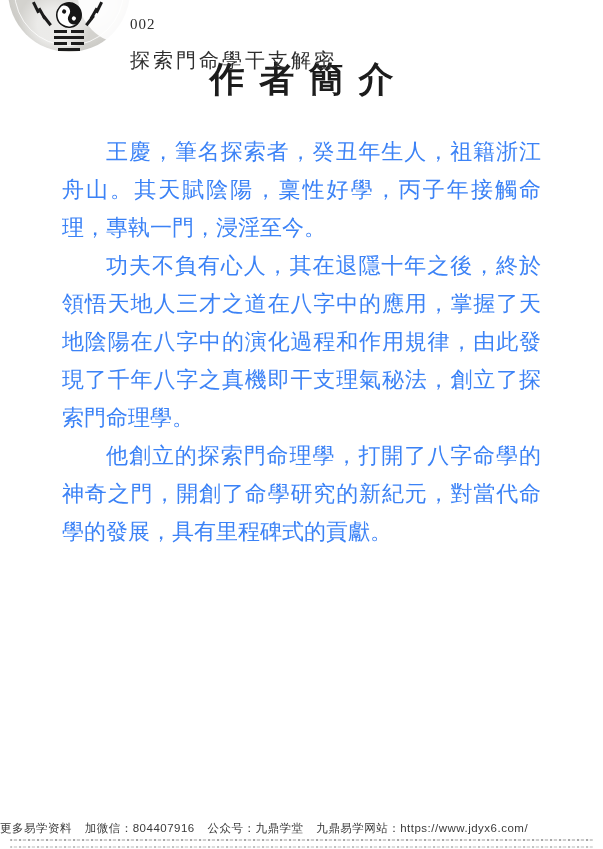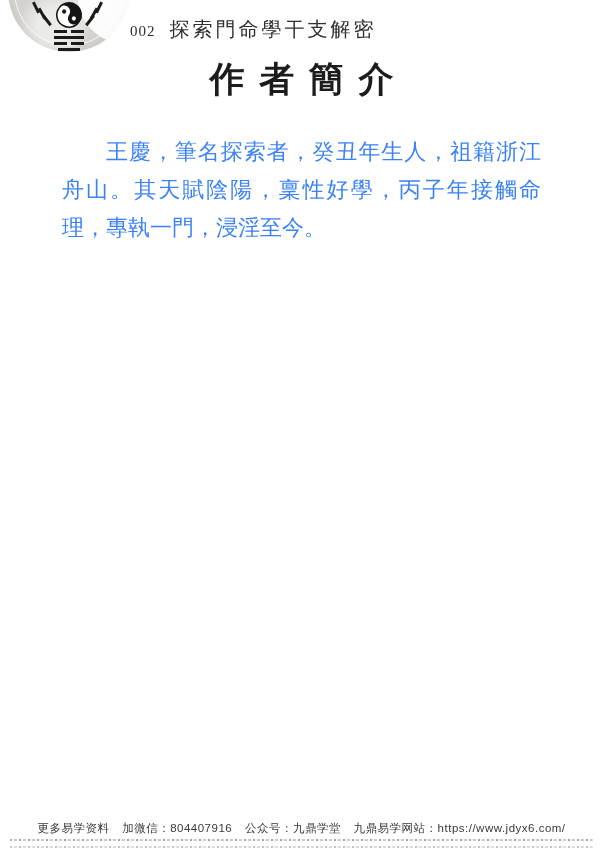--- a/index.html
+++ b/index.html
@@ -87,6 +87,7 @@
     align-items: baseline;
     gap: 14px;
     color: #2f2f2f;
+    flex-direction: column;
   }
   .folio {
     font-size: 15px;

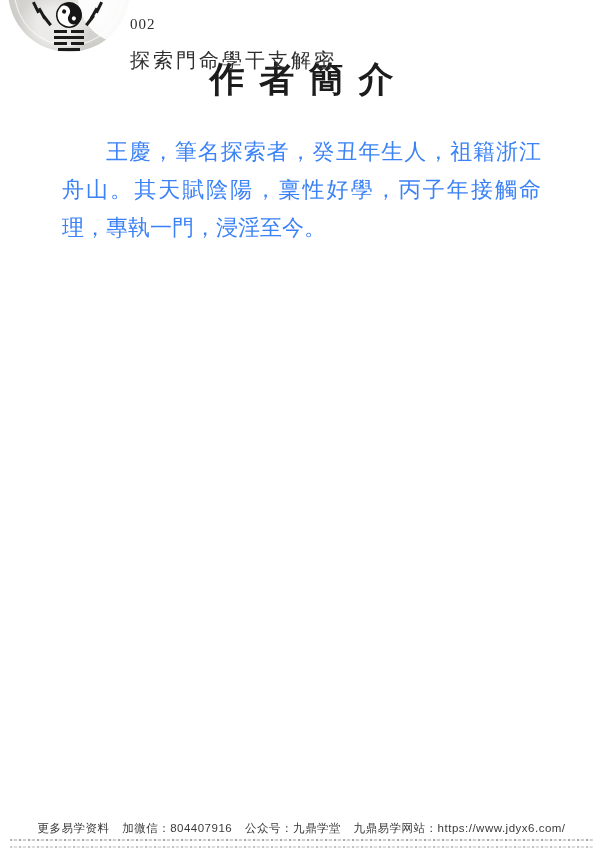--- a/index.html
+++ b/index.html
@@ -201,6 +201,7 @@
 
   <div class="body-text">
     <p>王慶，筆名探索者，癸丑年生人，祖籍浙江舟山。其天賦陰陽，稟性好學，丙子年接觸命理，專執一門，浸淫至今。</p>
+    <p>功夫不負有心人，其在退隱十年之後，終於領悟天地人三才之道在八字中的應用，掌握了天地陰陽在八字中的演化過程和作用規律，由此發現了千年八字之真機即干支理氣秘法，創立了探索門命理學。</p>
   </div>
 
   <div class="footer">

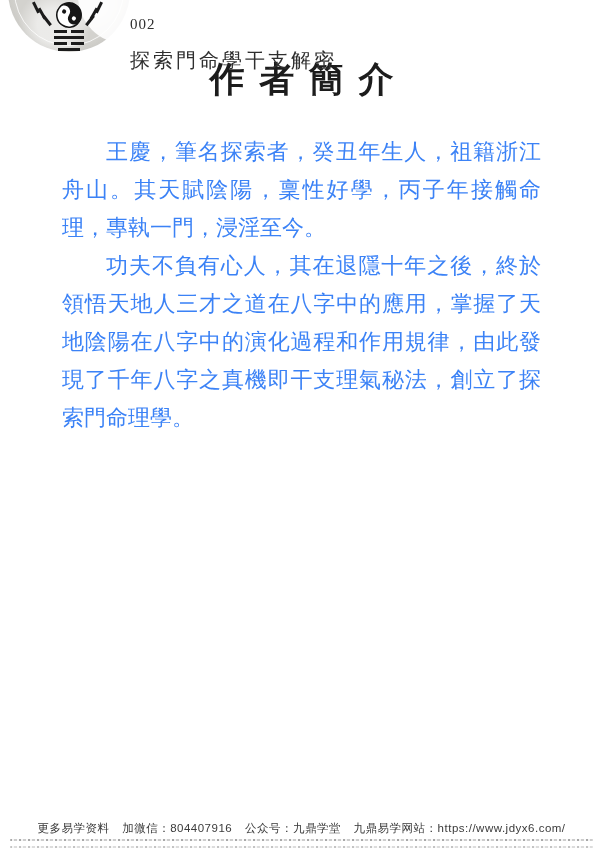--- a/index.html
+++ b/index.html
@@ -202,6 +202,7 @@
   <div class="body-text">
     <p>王慶，筆名探索者，癸丑年生人，祖籍浙江舟山。其天賦陰陽，稟性好學，丙子年接觸命理，專執一門，浸淫至今。</p>
     <p>功夫不負有心人，其在退隱十年之後，終於領悟天地人三才之道在八字中的應用，掌握了天地陰陽在八字中的演化過程和作用規律，由此發現了千年八字之真機即干支理氣秘法，創立了探索門命理學。</p>
+    <p>他創立的探索門命理學，打開了八字命學的神奇之門，開創了命學研究的新紀元，對當代命學的發展，具有里程碑式的貢獻。</p>
   </div>
 
   <div class="footer">

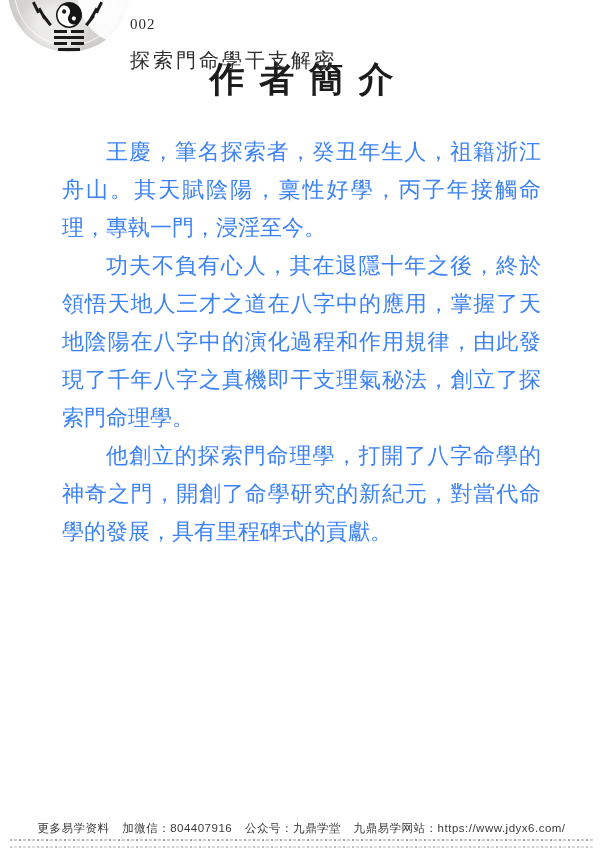--- a/index.html
+++ b/index.html
@@ -128,7 +128,7 @@
     position: absolute;
     left: 0; right: 0;
     bottom: 13px;
-    text-align: center;
+    text-align: left;
     font-family: "Liberation Sans", "DejaVu Sans", sans-serif;
     font-size: 11.5px;
     color: #3a3a3a;

